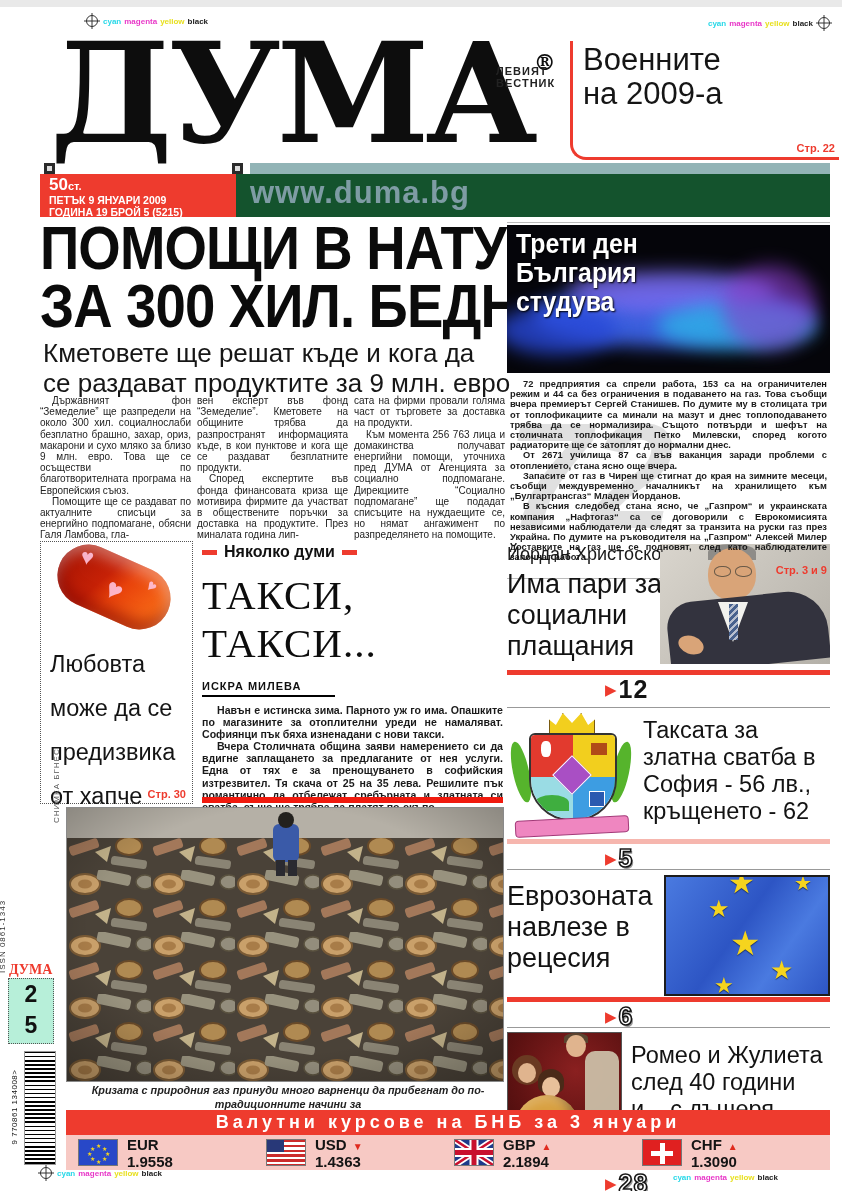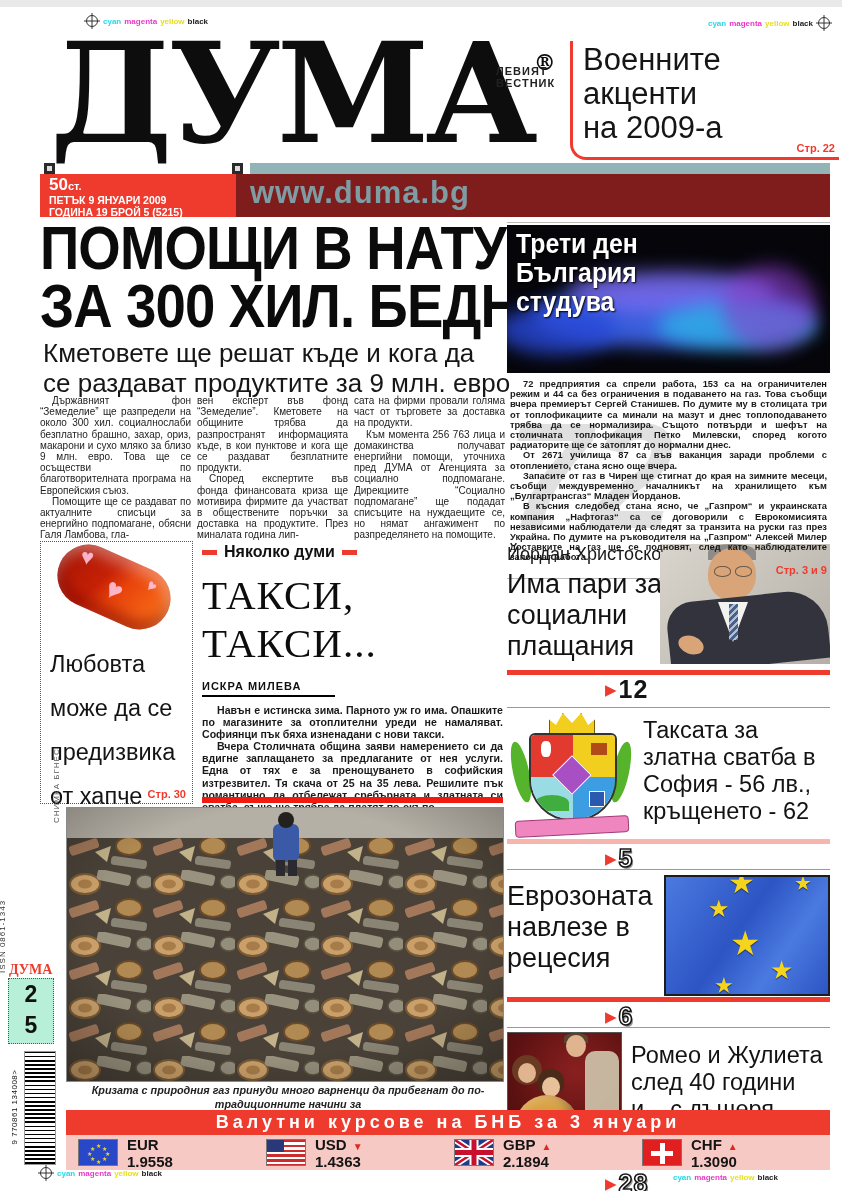--- a/index.html
+++ b/index.html
@@ -246,7 +246,6 @@
 
   <div class="abs promo">
     <div class="ln">Военните</div>
-    <div class="ln">акценти</div>
     <div class="ln">на 2009-а</div>
     <div class="pref">Стр. 22</div>
   </div>

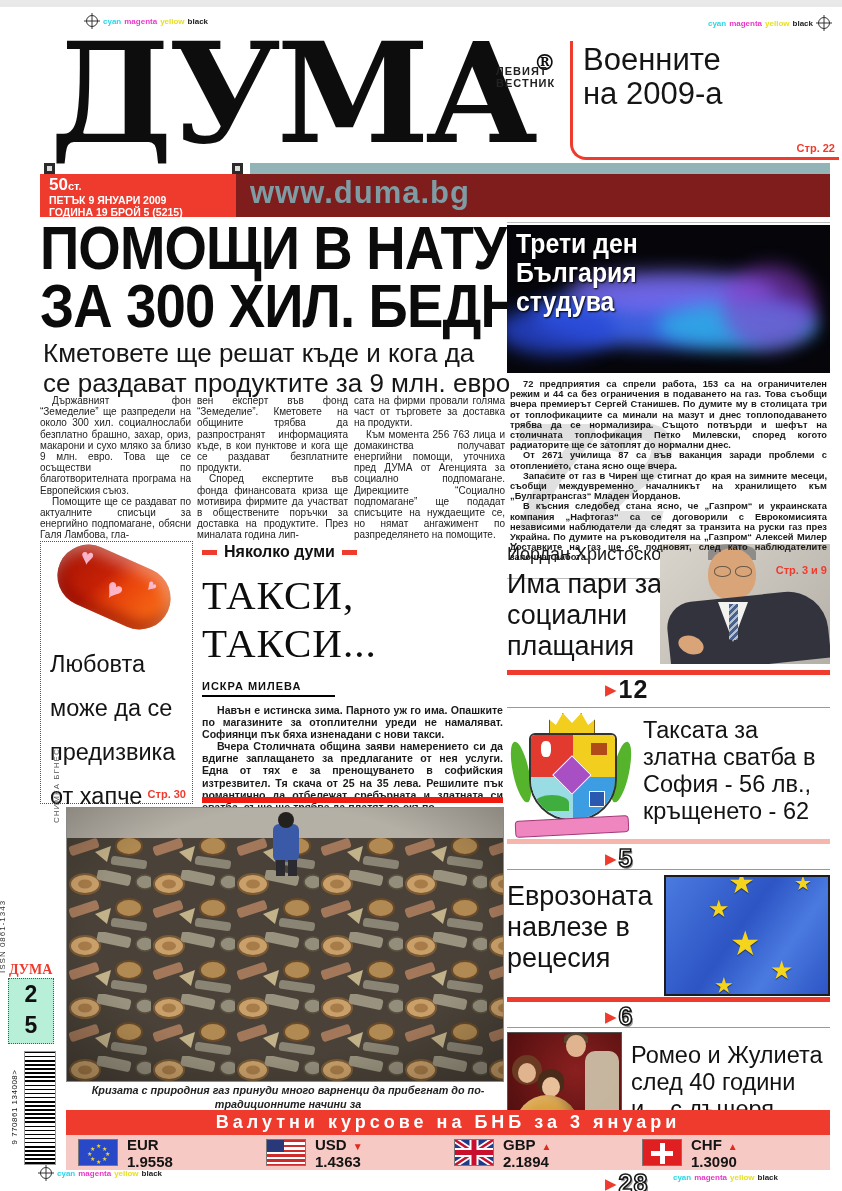--- a/index.html
+++ b/index.html
@@ -37,7 +37,7 @@
   .price .v{font-size:17px;}
   .price .u{font-size:11px;}
   .infoline{font-size:10.5px;font-weight:bold;line-height:12px;}
-  .webbar{left:236px;top:167px;width:594px;height:43px;background:#7f1d1d;}
+  .webbar{left:236px;top:167px;width:594px;height:43px;background:#14532d;}
   .website{position:absolute;left:14px;top:1px;font-size:31px;font-weight:bold;color:#7e9ca4;letter-spacing:1px;}
 
   

